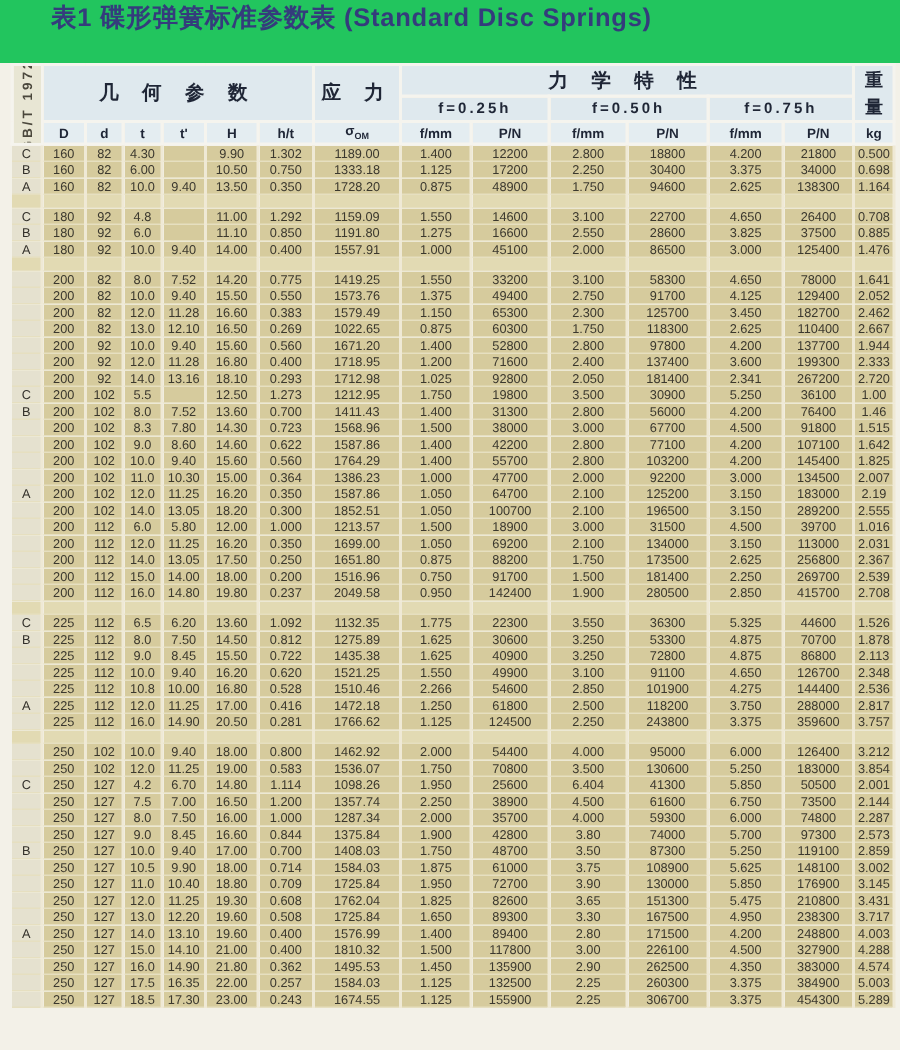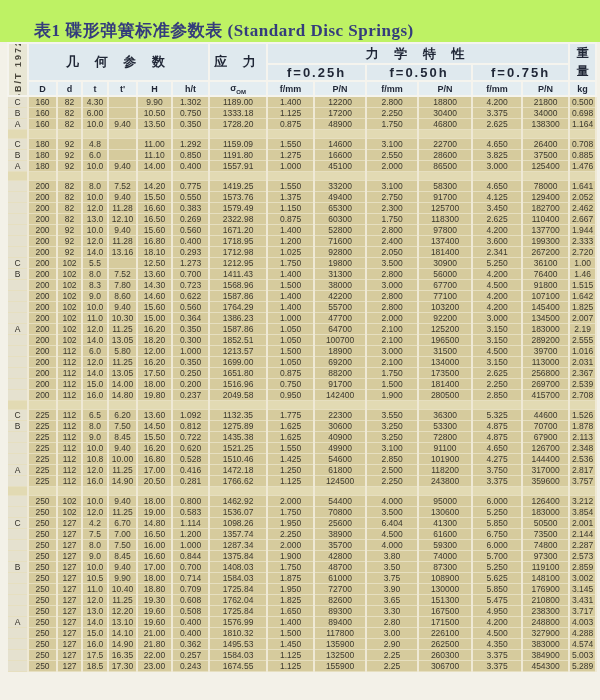--- a/index.html
+++ b/index.html
@@ -14,10 +14,9 @@
 
   .title-bar {
     height:42px;
-    display:flex; align-items:flex-end;
+    display:flex; align-items:flex-start;
     padding-left:34px;
-    background:#bef264;
-    font-family:Liberation Serif, serif;
+    background:#22c55e;
   }
   .title {
     font-size:17px; font-weight:bold; color:#343c7c;

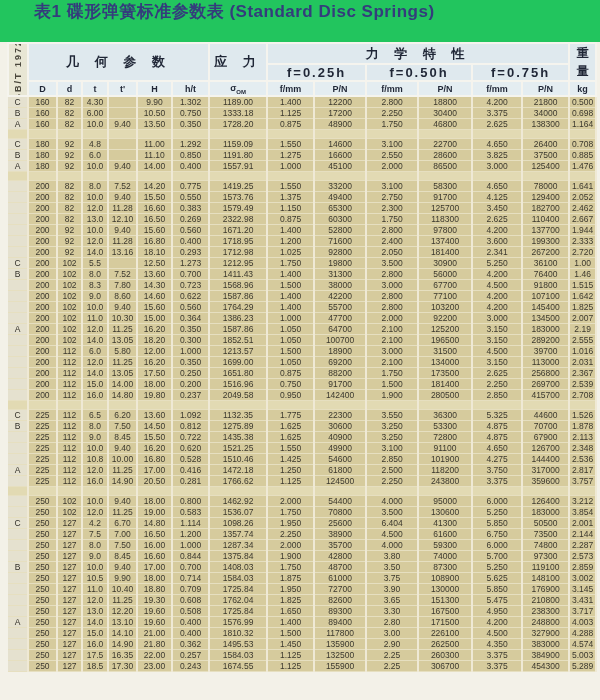--- a/index.html
+++ b/index.html
@@ -50,7 +50,7 @@
   th.group { font-size:13px; letter-spacing:6px; height:26px; }
   th.group-mech { font-size:13px; letter-spacing:6px; }
   th.group-weight { font-size:12px; letter-spacing:0; line-height:1.5; }
-  th.deflect { font-size:13px; letter-spacing:2px; height:17px; }
+  th.deflect { font-size:10px; letter-spacing:2px; height:17px; }
   tr.subhead th { font-size:9px; height:15px; background:#e4edf1; letter-spacing:0; }
   .sigma-sub { font-size:6px; vertical-align:sub; }
 

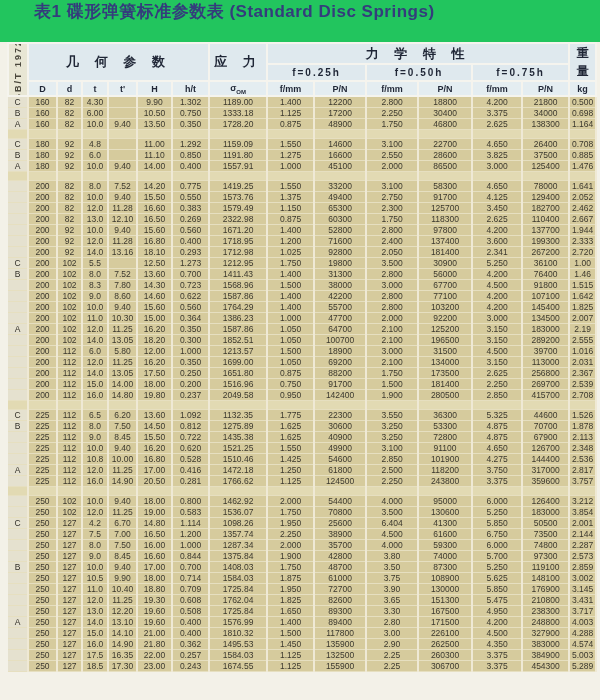--- a/index.html
+++ b/index.html
@@ -179,7 +179,7 @@
           <td>0.875</td>
           <td>48900</td>
           <td>1.750</td>
-          <td>46800</td>
+          <td>94600</td>
           <td>2.625</td>
           <td>138300</td>
           <td>1.164</td>

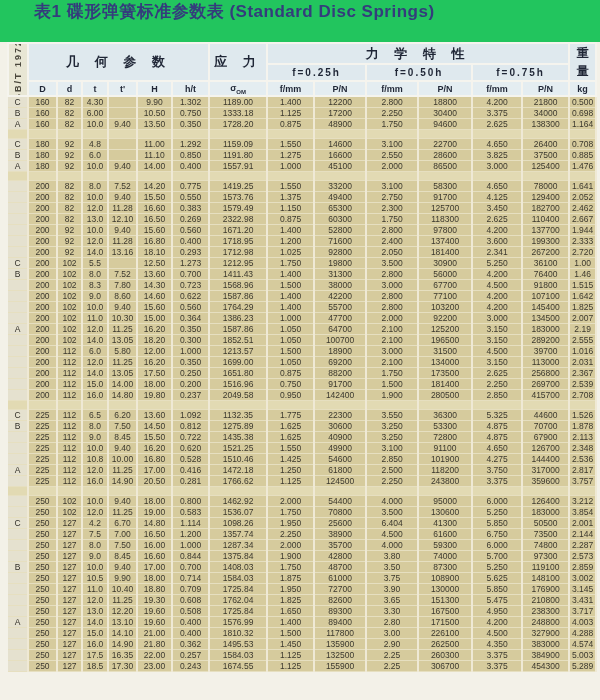--- a/index.html
+++ b/index.html
@@ -328,7 +328,7 @@
           <td>12.10</td>
           <td>16.50</td>
           <td>0.269</td>
-          <td>2322.98</td>
+          <td>1022.65</td>
           <td>0.875</td>
           <td>60300</td>
           <td>1.750</td>

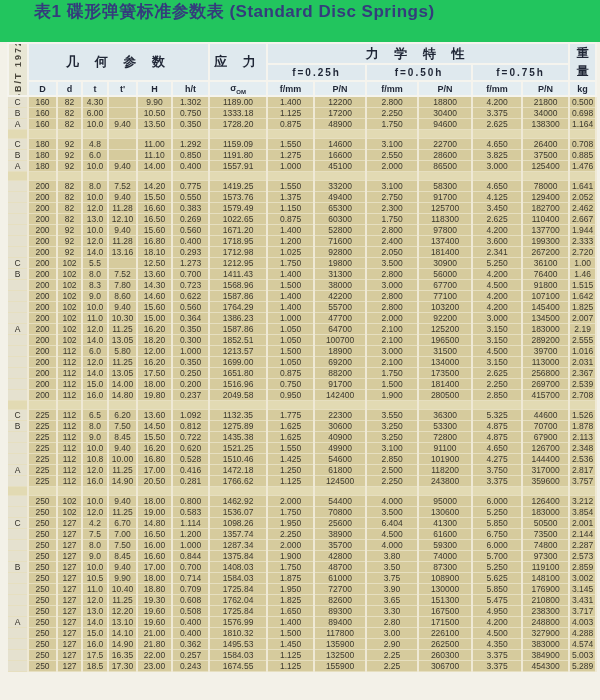--- a/index.html
+++ b/index.html
@@ -674,7 +674,7 @@
           <td>3.250</td>
           <td>72800</td>
           <td>4.875</td>
-          <td>67900</td>
+          <td>86800</td>
           <td>2.113</td>
         </tr>
         <tr>

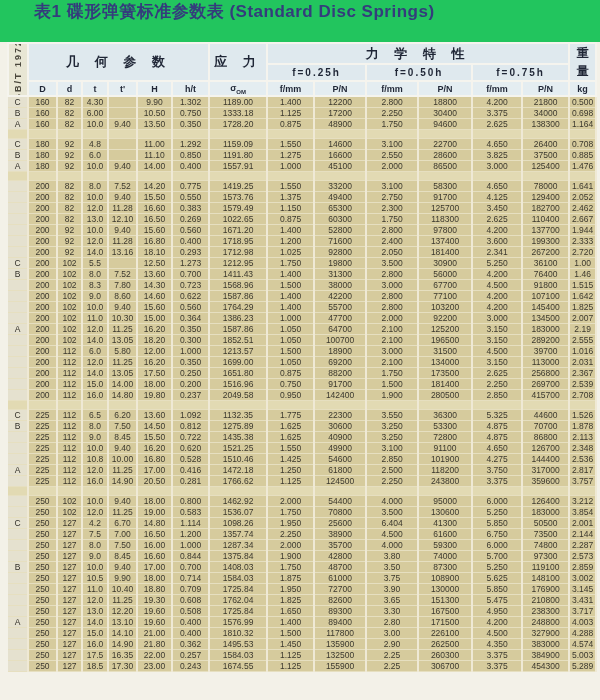--- a/index.html
+++ b/index.html
@@ -703,7 +703,7 @@
           <td>16.80</td>
           <td>0.528</td>
           <td>1510.46</td>
-          <td>1.425</td>
+          <td>2.266</td>
           <td>54600</td>
           <td>2.850</td>
           <td>101900</td>

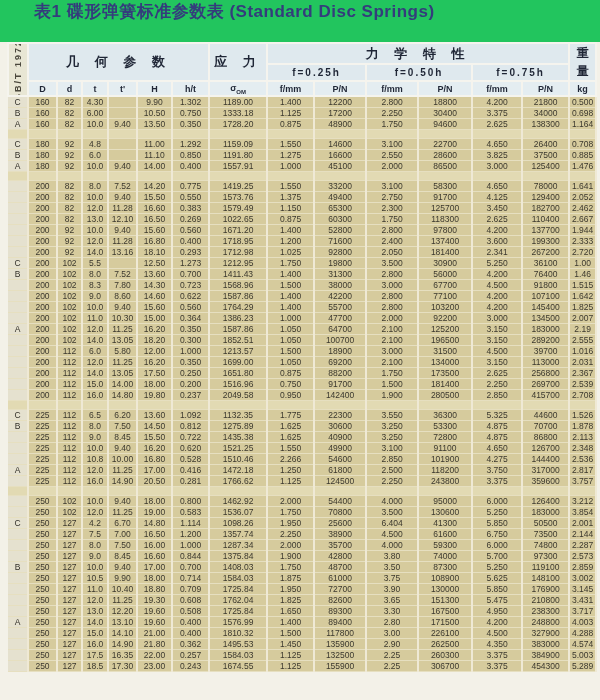--- a/index.html
+++ b/index.html
@@ -725,7 +725,7 @@
           <td>2.500</td>
           <td>118200</td>
           <td>3.750</td>
-          <td>317000</td>
+          <td>288000</td>
           <td>2.817</td>
         </tr>
         <tr>

